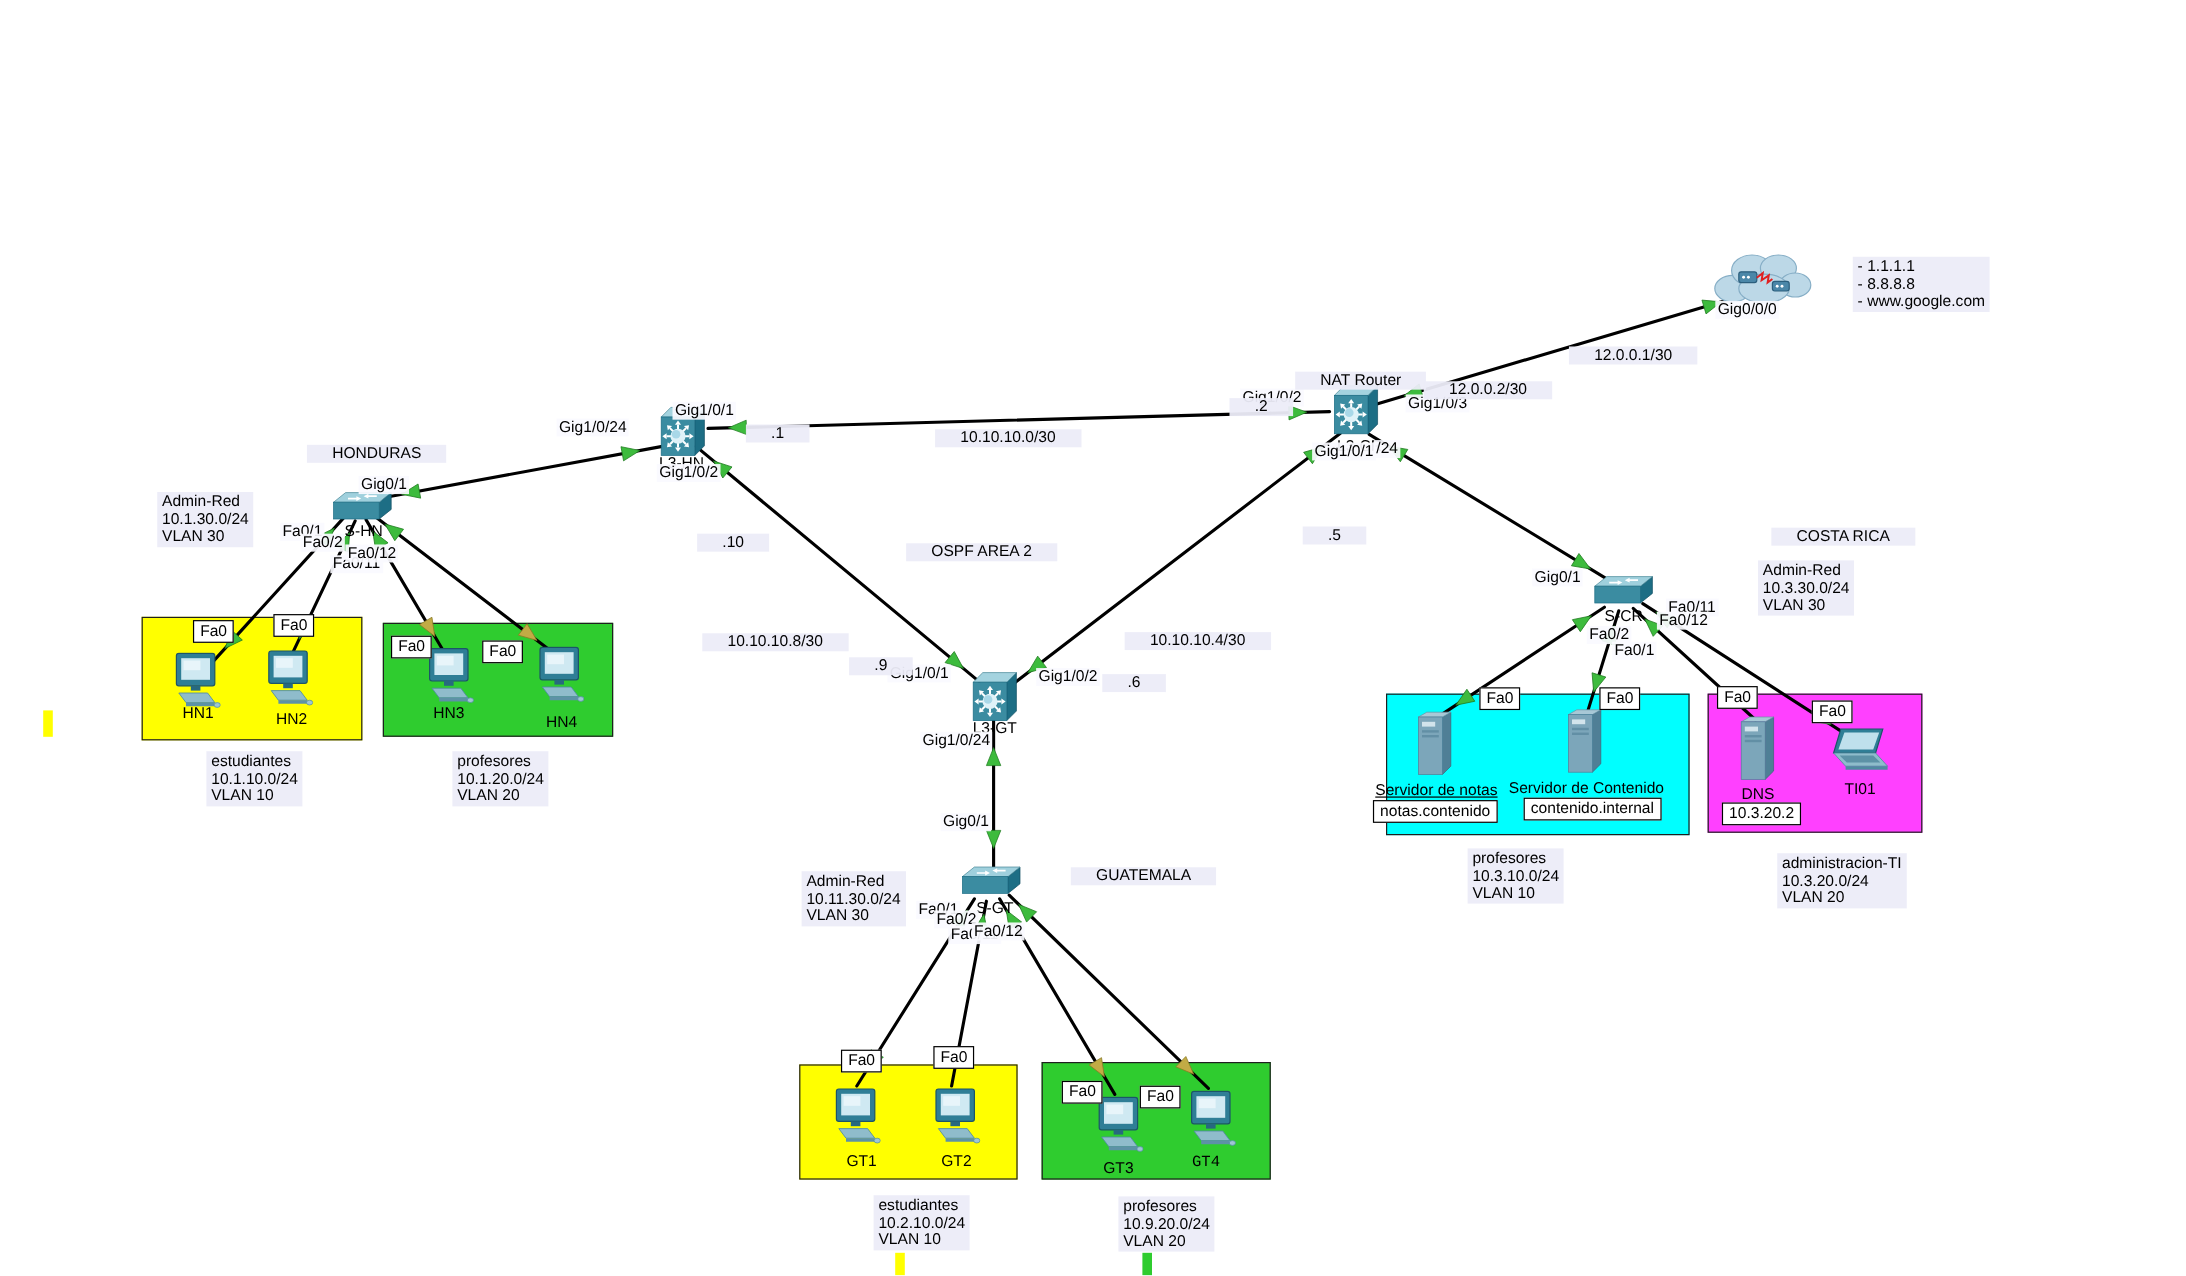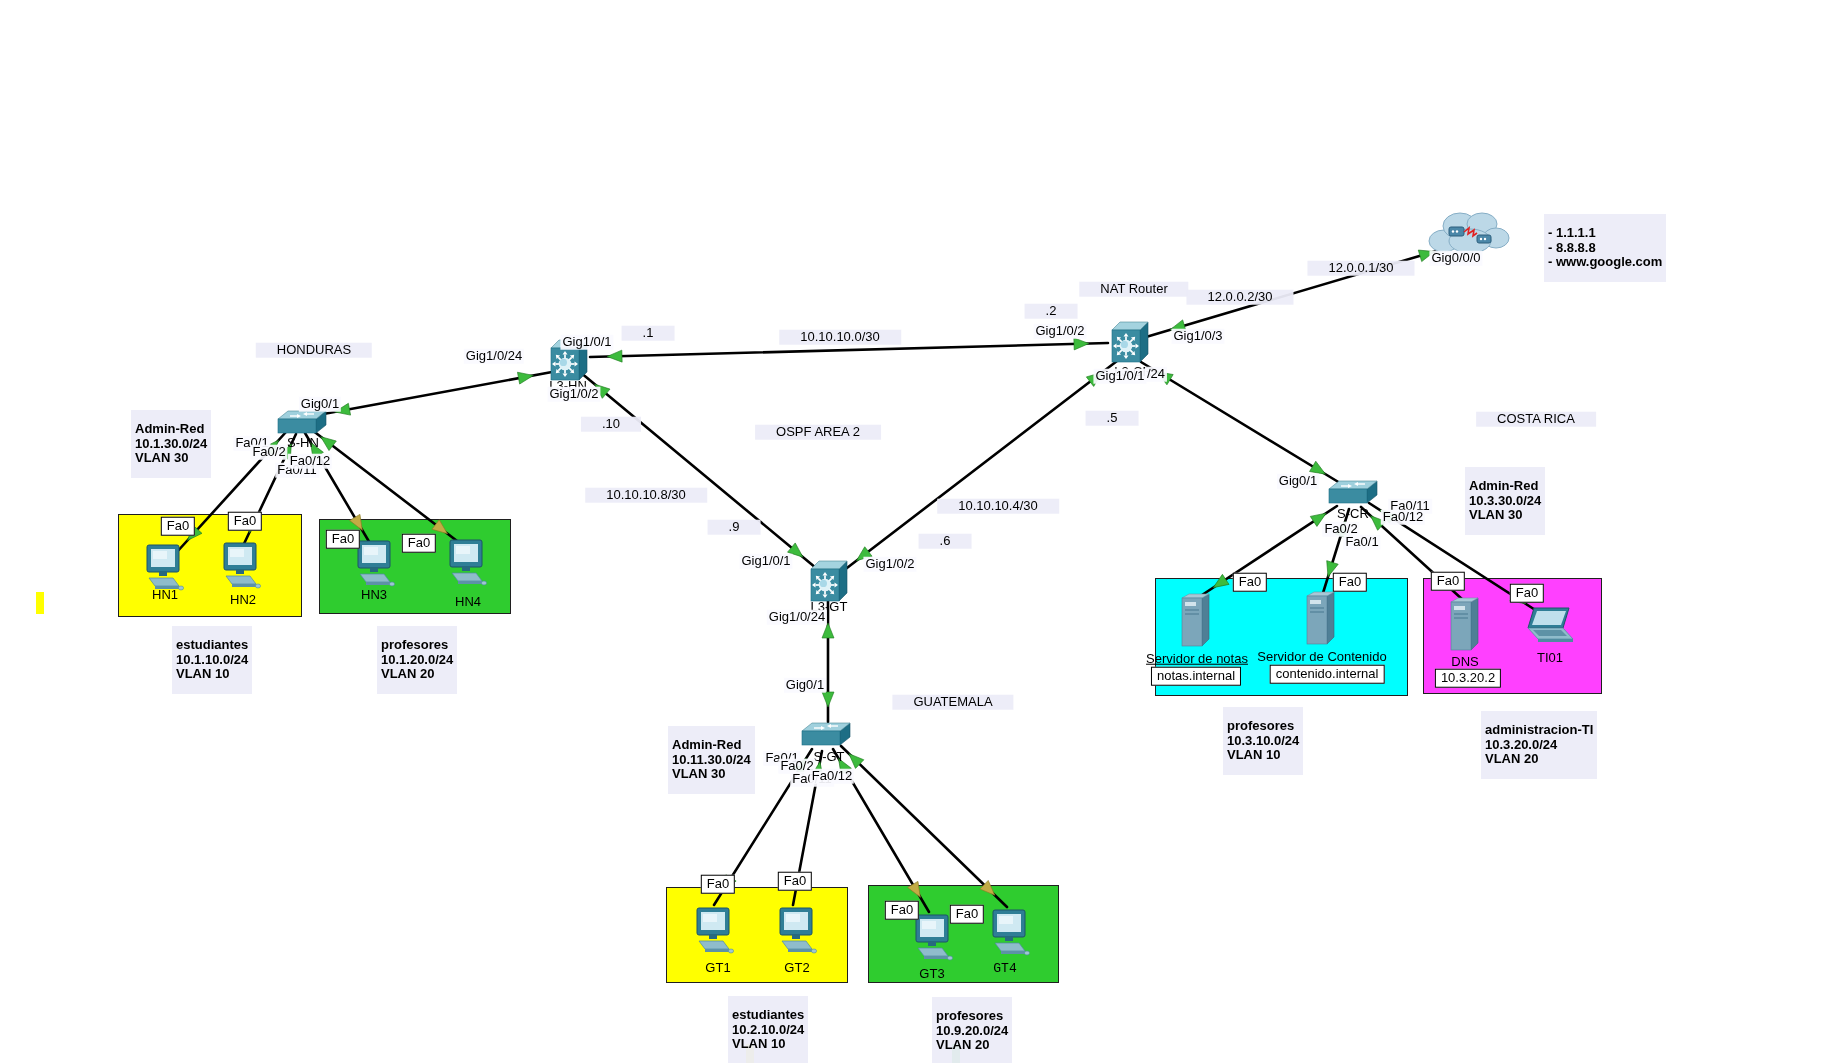--- a/index.html
+++ b/index.html
@@ -15,7 +15,7 @@
   .port{background:rgba(250,250,255,0.93);padding:0 2px;}
   .badge{background:#fff;border:1px solid #000;padding:1px 5px;}
   .name{background:transparent;}
-  .block{background:rgba(236,236,248,0.95);padding:12px 4px;font-weight:bold;}
+  .block{background:rgba(236,236,248,0.95);padding:1px 4px;}
 </style>
 </head>
 <body>

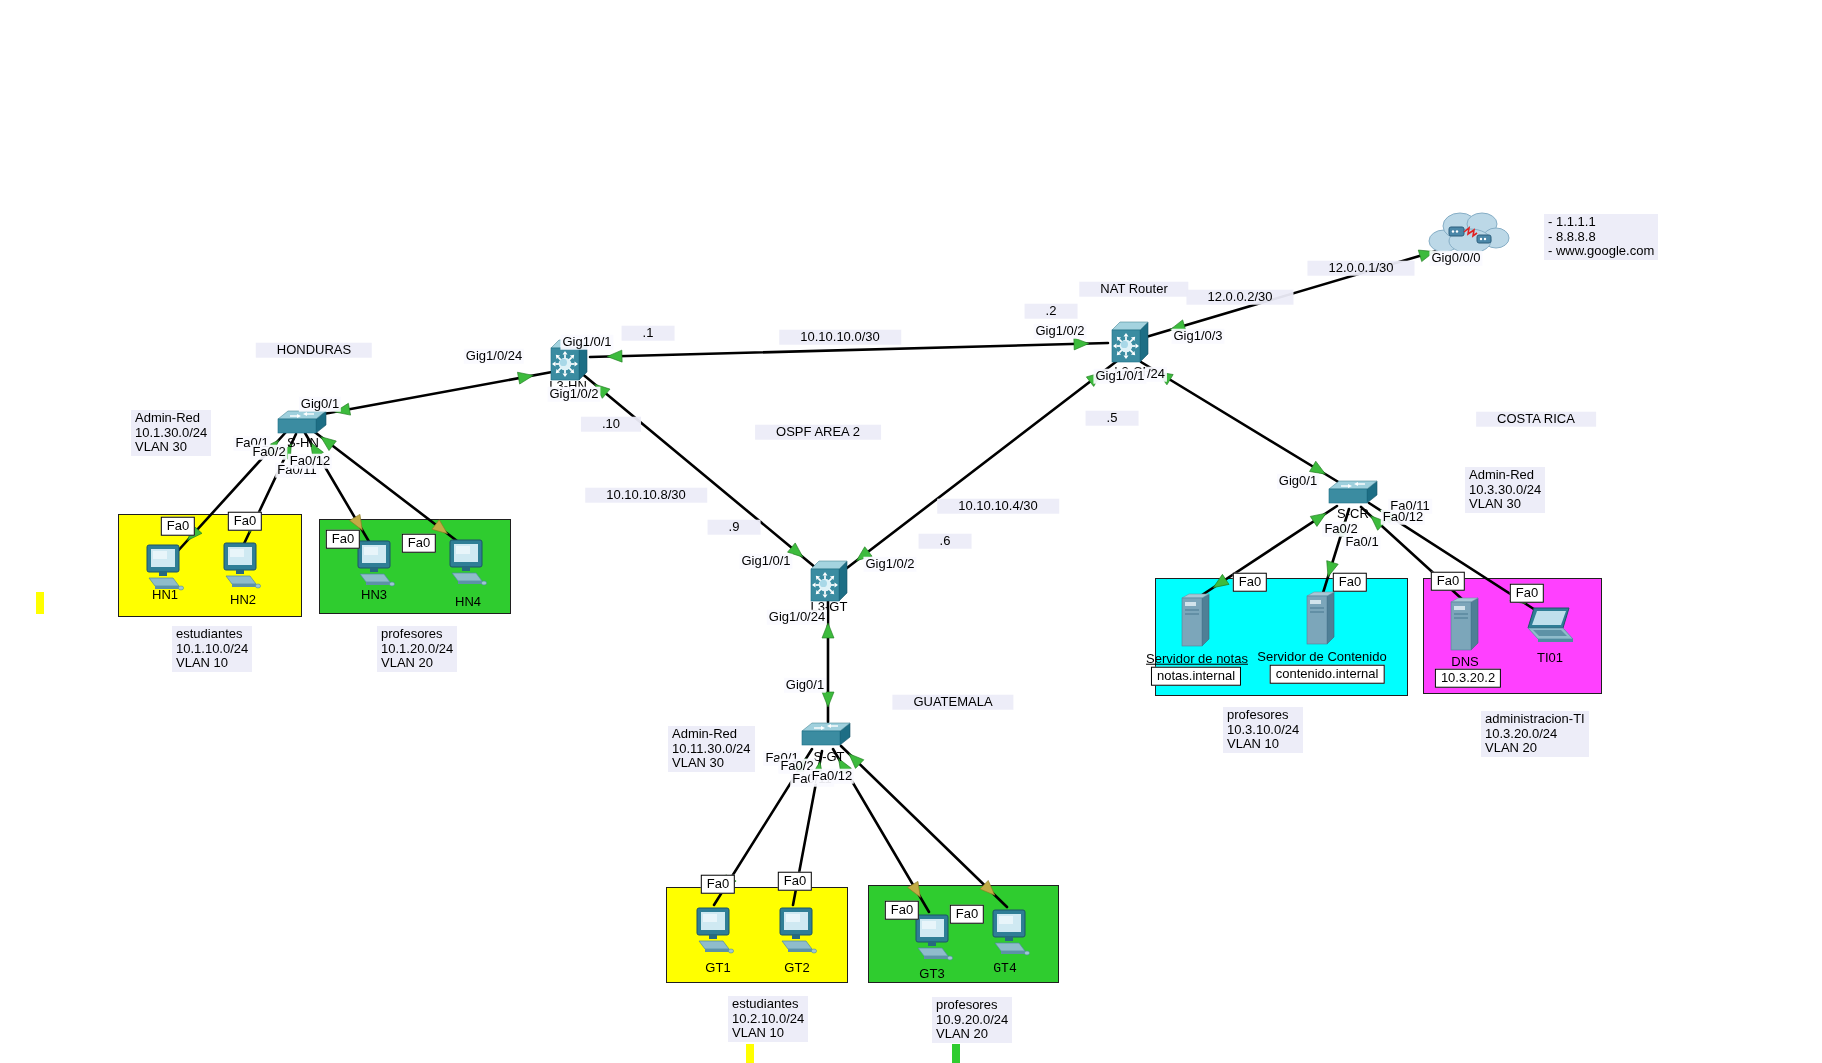--- a/index.html
+++ b/index.html
@@ -11,7 +11,7 @@
   .node{position:absolute;transform:translate(-50%,-50%);z-index:3;}
   .lbl{position:absolute;font-size:13px;line-height:1.12;color:#000;white-space:nowrap;z-index:4;}
   .ctr{transform:translate(-50%,-50%);}
-  .net{background:rgba(236,236,248,0.95);padding:0 21px;}
+  .net{background:rgba(236,236,248,0.95);padding:0 21px;margin-top:28px;}
   .port{background:rgba(250,250,255,0.93);padding:0 2px;}
   .badge{background:#fff;border:1px solid #000;padding:1px 5px;}
   .name{background:transparent;}

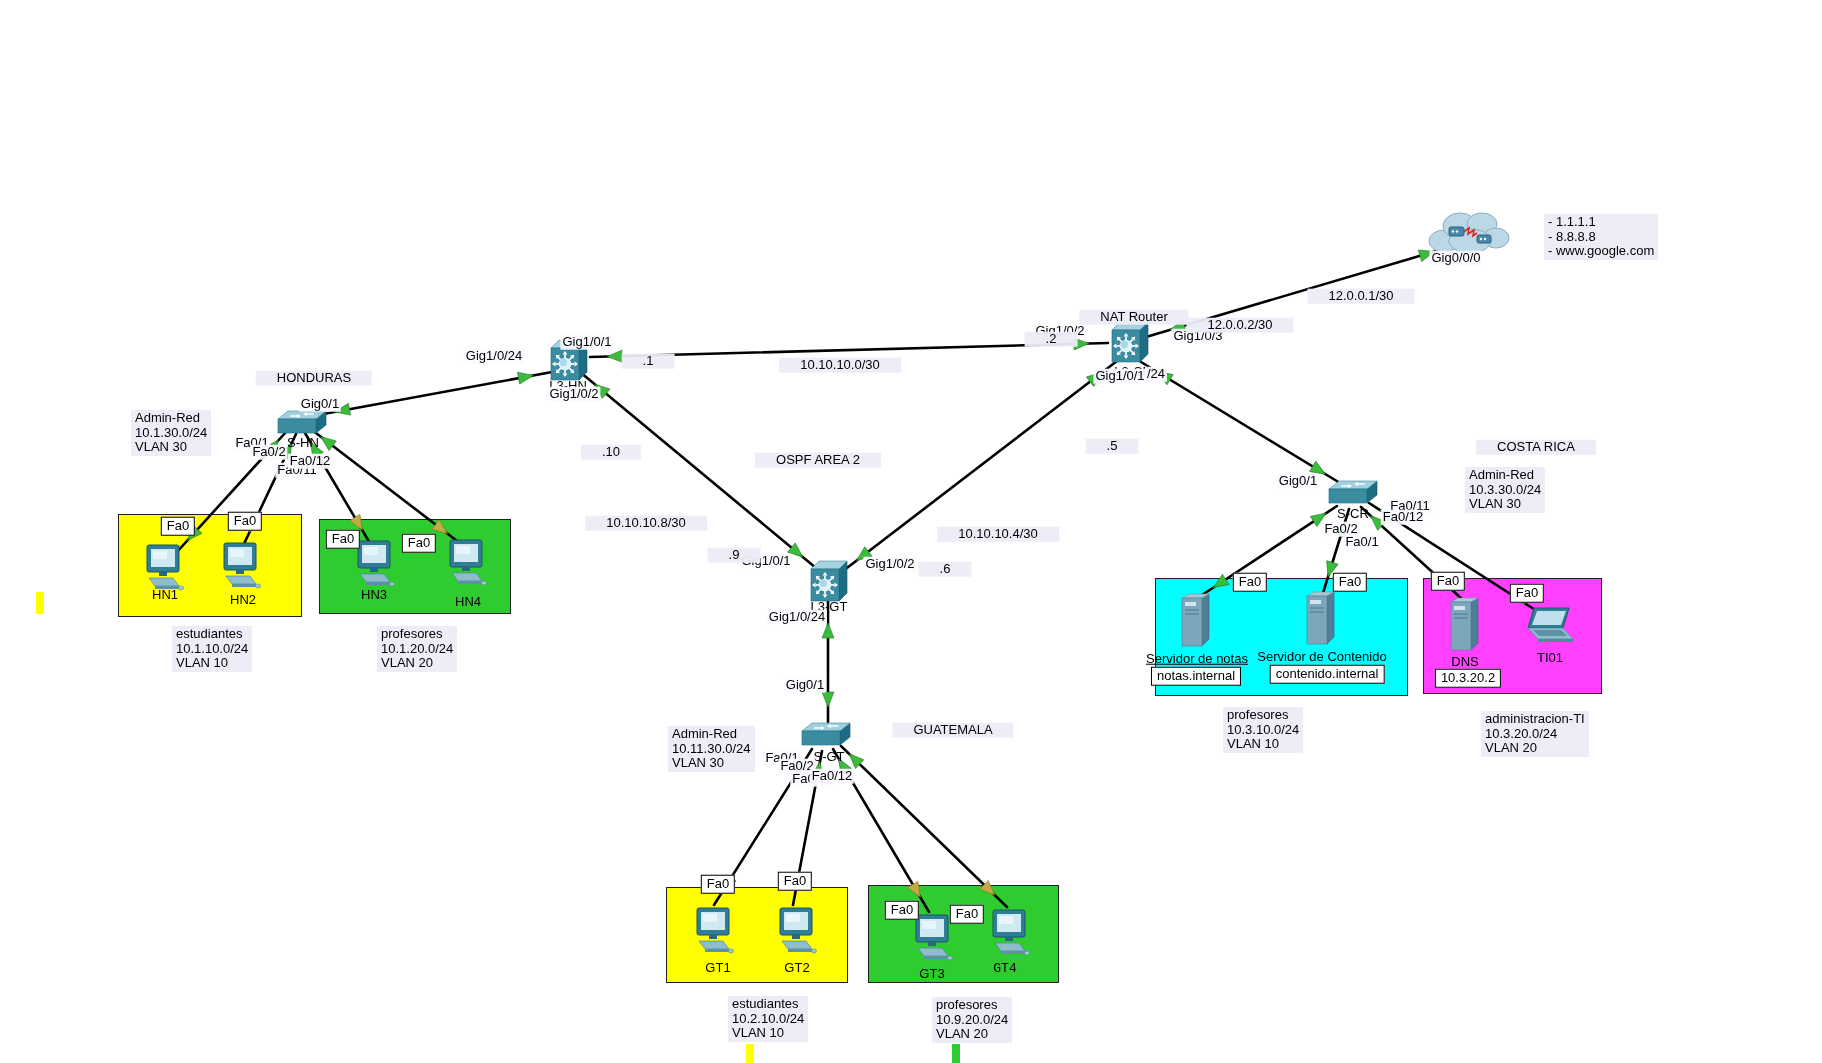--- a/index.html
+++ b/index.html
@@ -372,7 +372,7 @@
     <div class="lbl net ctr" style="left: 314px; top: 350px; z-index: 69;">HONDURAS</div>
     <div class="lbl net ctr" style="left: 818px; top: 432px; z-index: 70;">OSPF AREA 2</div>
     <div class="lbl net ctr" style="left: 611px; top: 424px; z-index: 71;">.10</div>
-    <div class="lbl net ctr" style="left: 646px; top: 495px; z-index: 72;">10.10.10.8/30</div>
+    <div class="lbl net ctr" style="left: 646px; top: 507px; z-index: 72;">10.10.10.8/30</div>
     <div class="lbl net ctr" style="left: 734px; top: 527px; z-index: 73;">.9</div>
     <div class="lbl net ctr" style="left: 1112px; top: 418px; z-index: 74;">.5</div>
     <div class="lbl net ctr" style="left: 998px; top: 506px; z-index: 75;">10.10.10.4/30</div>

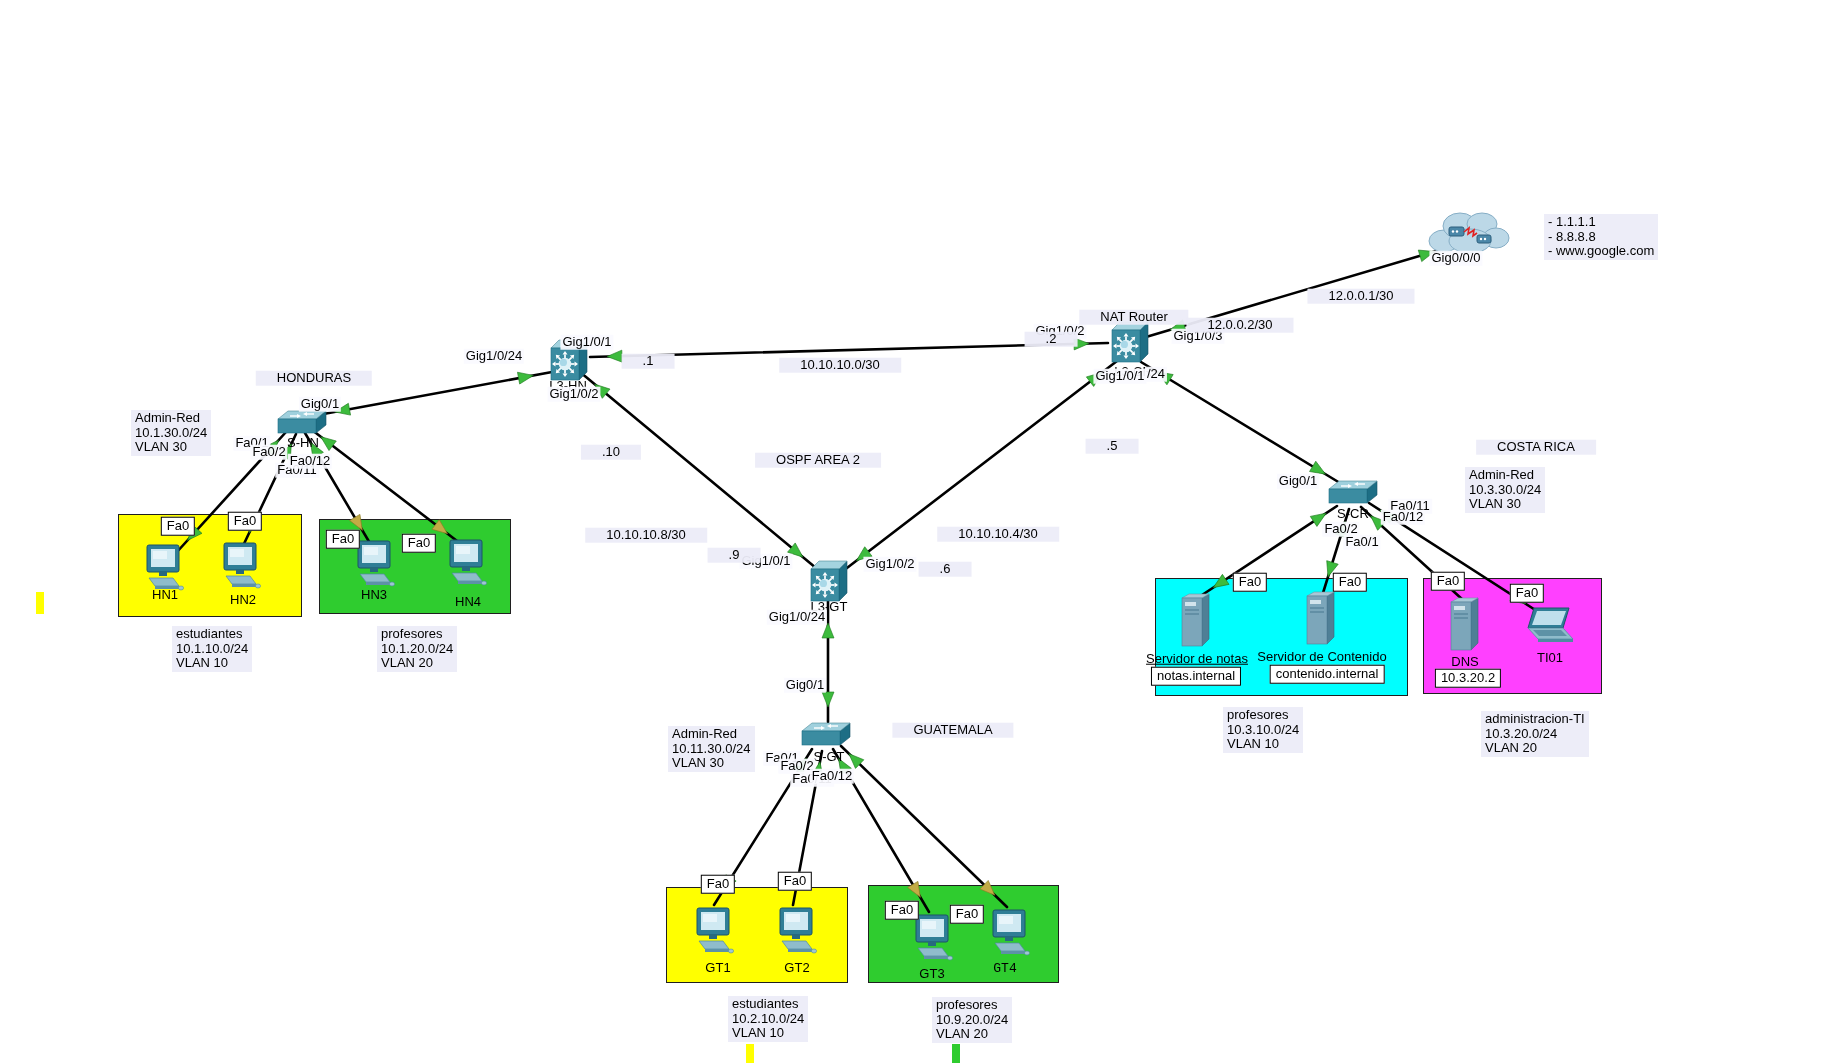--- a/index.html
+++ b/index.html
@@ -360,7 +360,7 @@
     <div class="lbl badge ctr" style="left: 1350px; top: 582px; z-index: 57;">Fa0</div>
     <div class="lbl badge ctr" style="left: 1448px; top: 581px; z-index: 58;">Fa0</div>
     <div class="lbl badge ctr" style="left: 1527px; top: 593px; z-index: 59;">Fa0</div>
-    <div class="lbl badge ctr" style="left: 1196px; top: 676px; z-index: 60;">notas.internal</div>
+    <div class="lbl badge ctr" style="left: 1196px; top: 676px; z-index: 60;">notas.contenido</div>
     <div class="lbl badge ctr" style="left: 1327px; top: 674px; z-index: 61;">contenido.internal</div>
     <div class="lbl badge ctr" style="left: 1468px; top: 678px; z-index: 62;">10.3.20.2</div>
     <div class="lbl net ctr" style="left: 1134px; top: 289px; z-index: 63;">NAT Router</div>

